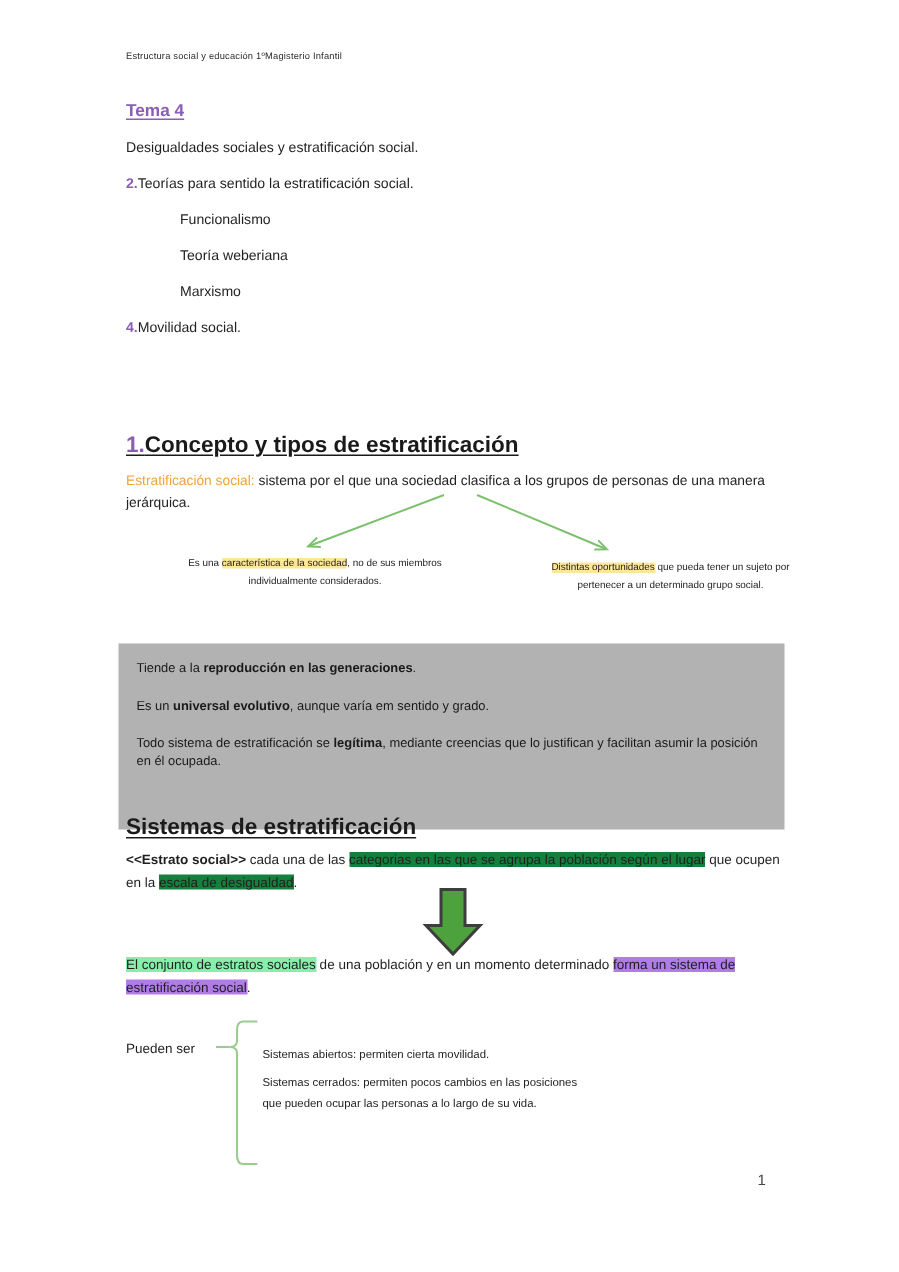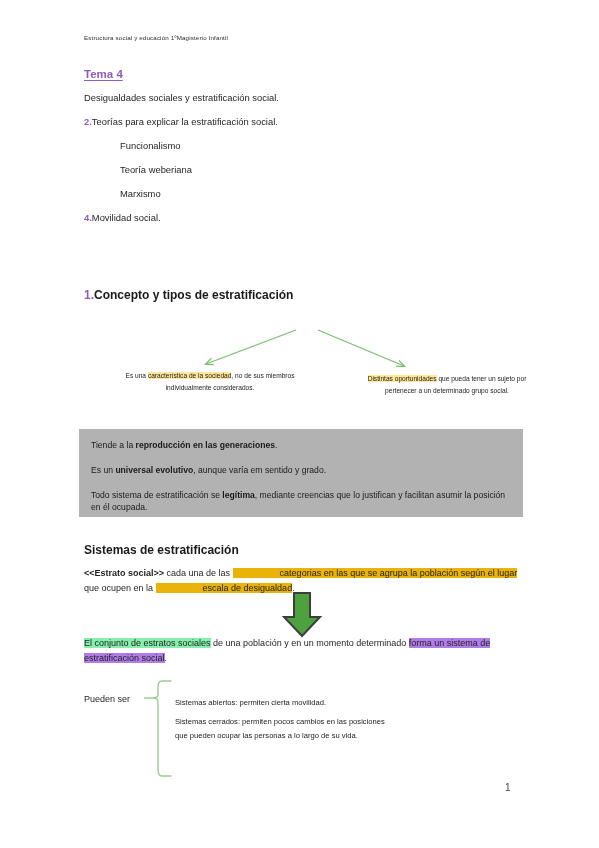--- a/index.html
+++ b/index.html
@@ -216,7 +216,7 @@
     <div class="intro-line">Desigualdades sociales y estratificación social.</div>
 
     <div class="intro-line">
-      <span class="num">2.</span><span>Teorías para explicar la estratificación social.</span>
+      <span class="num">2.</span><span>Teorías para sentido la estratificación social.</span>
     </div>
     <div class="intro-line indented">
       <span>Funcionalismo</span>

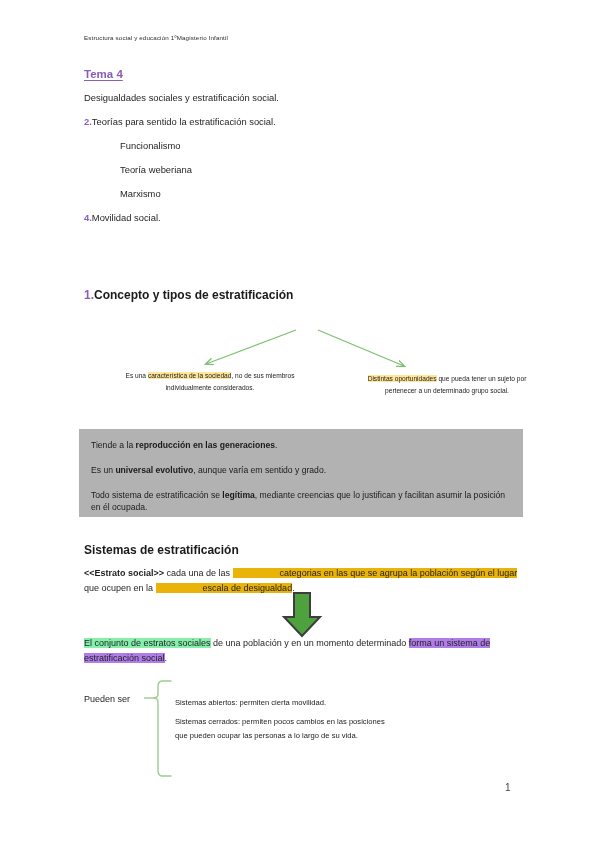--- a/index.html
+++ b/index.html
@@ -68,9 +68,10 @@
   .sec-head {
     position: absolute;
     left: 84px;
-    font-size: 12px;
+    font-size: 15px;
     font-weight: bold;
     color: #1a1a1a;
+    text-decoration: underline;
     text-underline-offset: 2px;
     white-space: nowrap;
   }

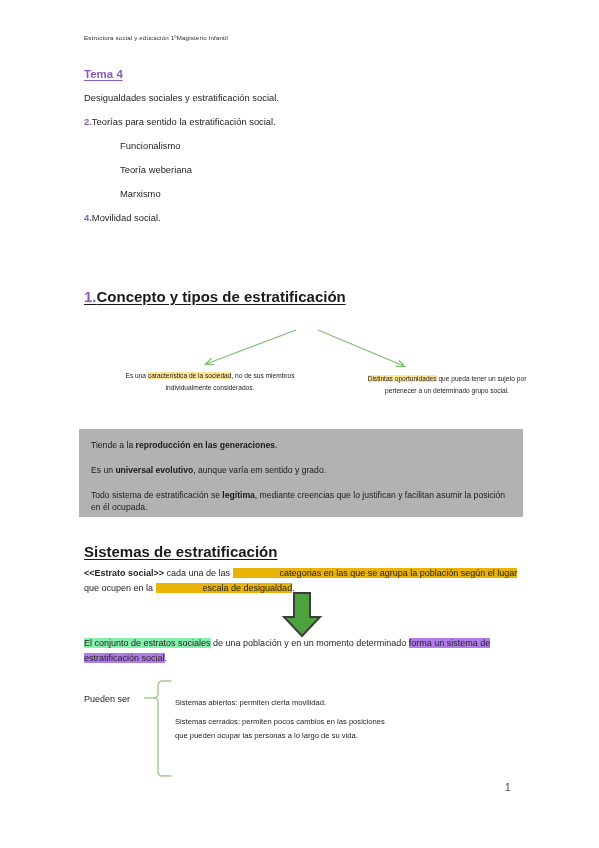--- a/index.html
+++ b/index.html
@@ -237,6 +237,9 @@
     <span class="num">1.</span><span>Concepto y tipos de estratificación</span>
   </div>
 
+  <div class="def-para">
+    <span class="orange-term">Estratificación social:</span><span> sistema por el que una sociedad clasifica a los grupos de personas de una manera jerárquica.</span>
+  </div>
 
   <svg id="arrow-layer" viewBox="0 0 599 848">
     <defs>

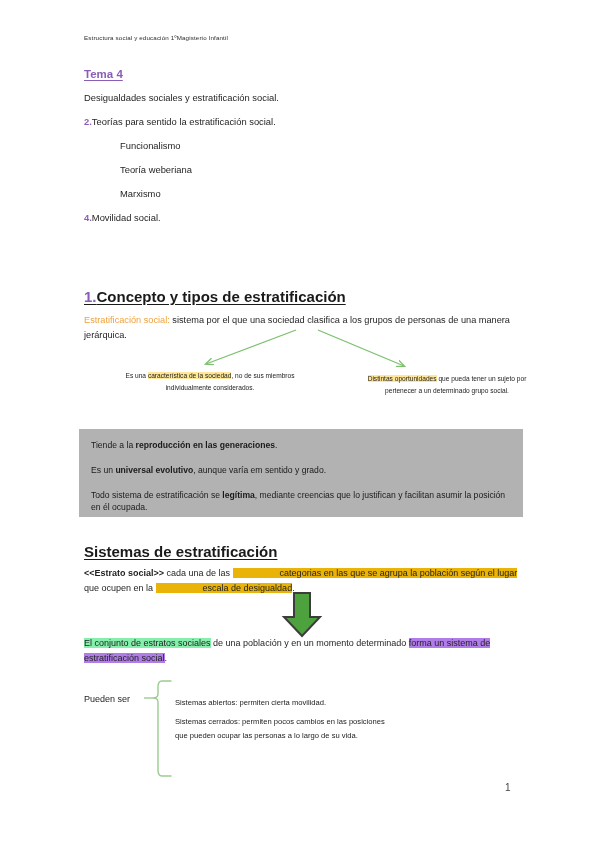--- a/index.html
+++ b/index.html
@@ -124,7 +124,7 @@
     left: 79px;
     top: 429px;
     width: 444px;
-    height: 88px;
+    height: 124px;
     background: #b2b2b2;
     box-sizing: border-box;
     padding: 10px 12px 0 12px;

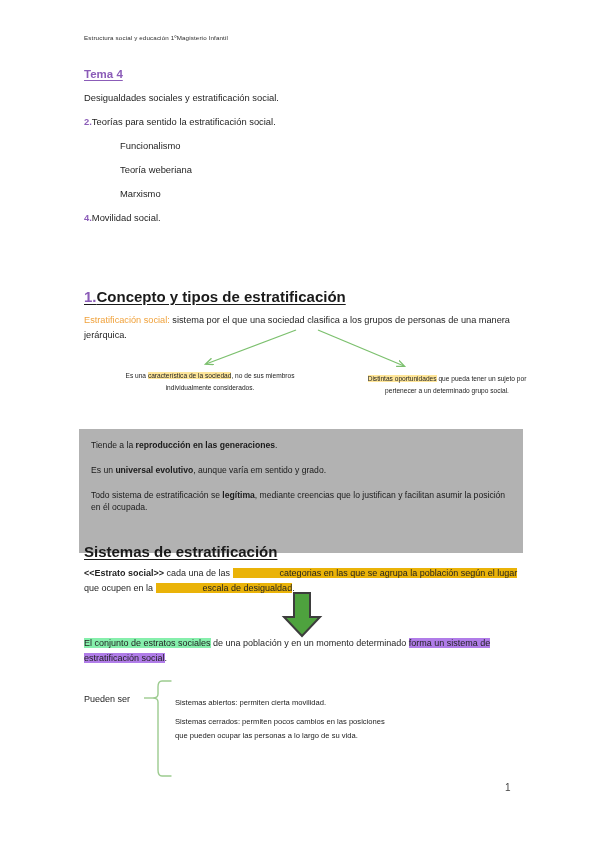--- a/index.html
+++ b/index.html
@@ -95,7 +95,7 @@
 
   
   .hl-yellow  { background: #ffe699; }
-  .hl-pink    { background: #eab308; padding-left: 47px; }
+  .hl-pink    { background: #15803d; }
   .hl-lav     { background: #86efac; }
   .hl-violet  { background: #b07ce8; }
 

